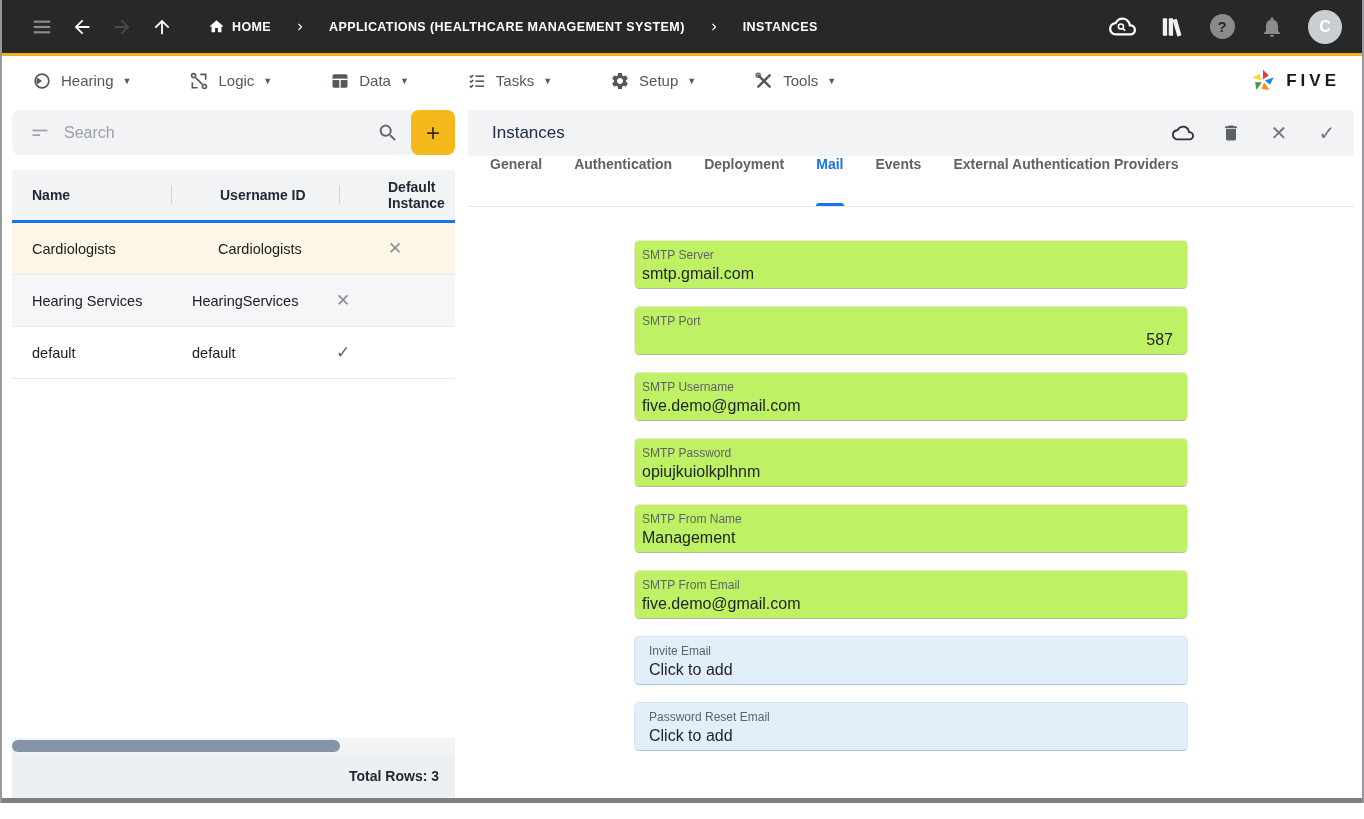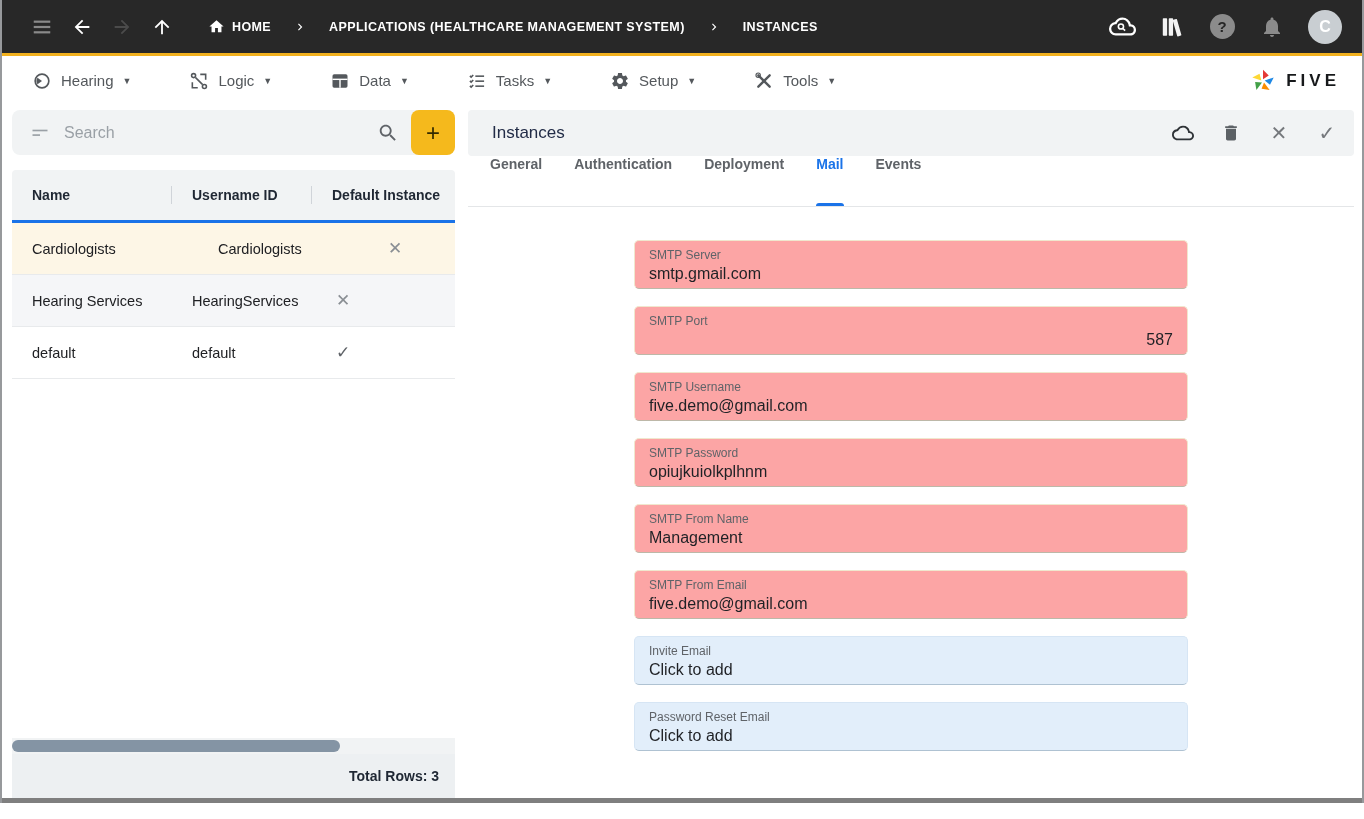--- a/index.html
+++ b/index.html
@@ -339,6 +339,9 @@
         <div class="tab">
             <span>Events</span>
           </div>
+        <div class="tab">
+            <span>External Authentication Providers</span>
+          </div>
       </div>
 
       <div class="form-area">

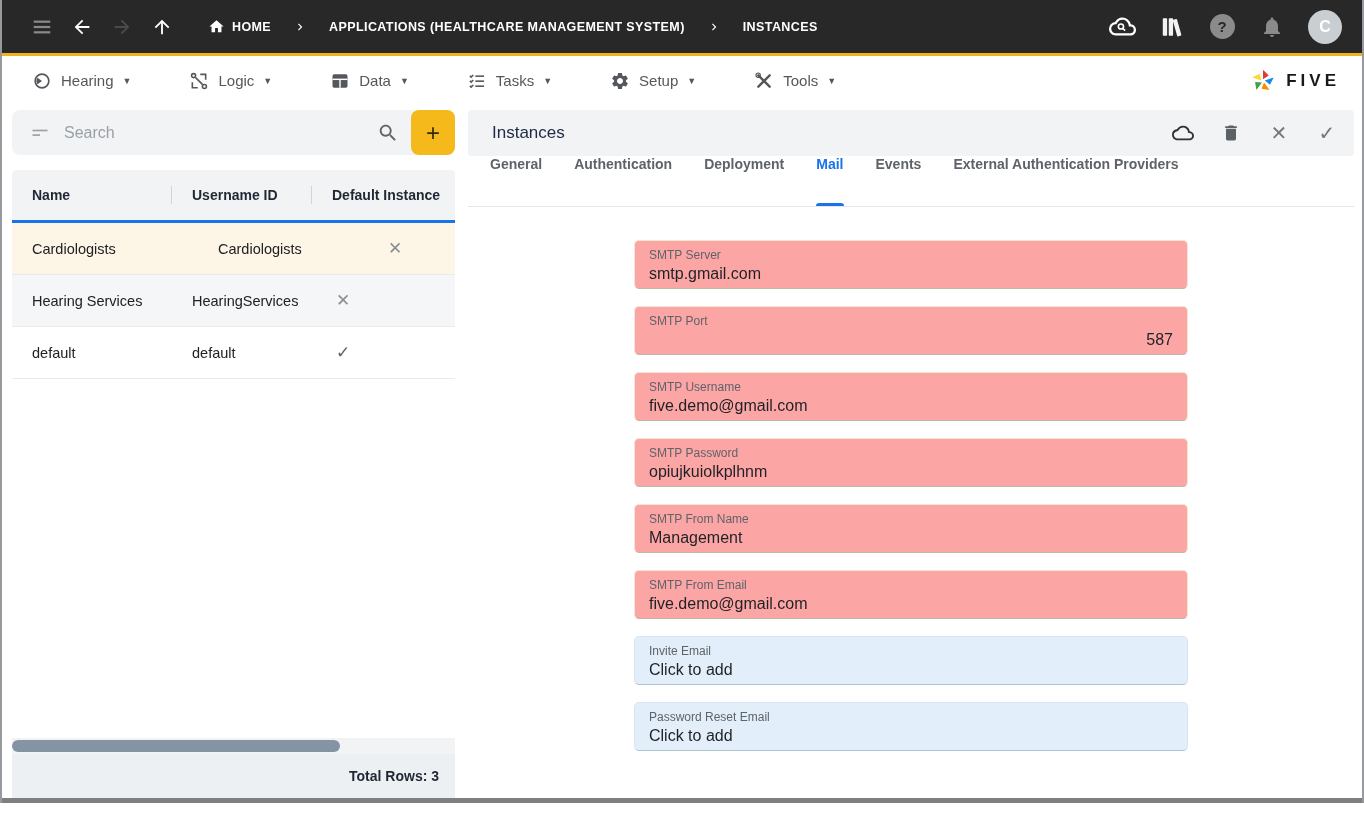--- a/index.html
+++ b/index.html
@@ -37,7 +37,7 @@
   .add-btn { width:44px; height:45px; border-radius:8px; background:#F5B91C; color:#332a00; font-size:24px; font-weight:500; display:flex; align-items:center; justify-content:center; cursor:pointer; flex-shrink:0; }
 
   .grid { margin-top:15px; flex:1; display:flex; flex-direction:column; overflow:hidden; }
-  .grid-head { height:50px; background:#F1F3F4; border-radius:4px 4px 0 0; display:flex; align-items:center; flex-shrink:0; }
+  .grid-head { height:50px; background:#F1F3F4; border-radius:4px 4px 0 0; display:flex; align-items:center; flex-shrink:0;gap:28px; }
   .th { position:relative; font-size:14px; font-weight:bold; color:#1f2733; padding-left:20px; display:flex; align-items:center; height:100%; cursor:pointer; }
   .th:not(:last-child)::after { content:""; position:absolute; right:0; top:16px; width:1px; height:18px; background:#d0d4d9; }
   .col-name { width:160px; } .col-id { width:140px; } .col-def { flex:1; }

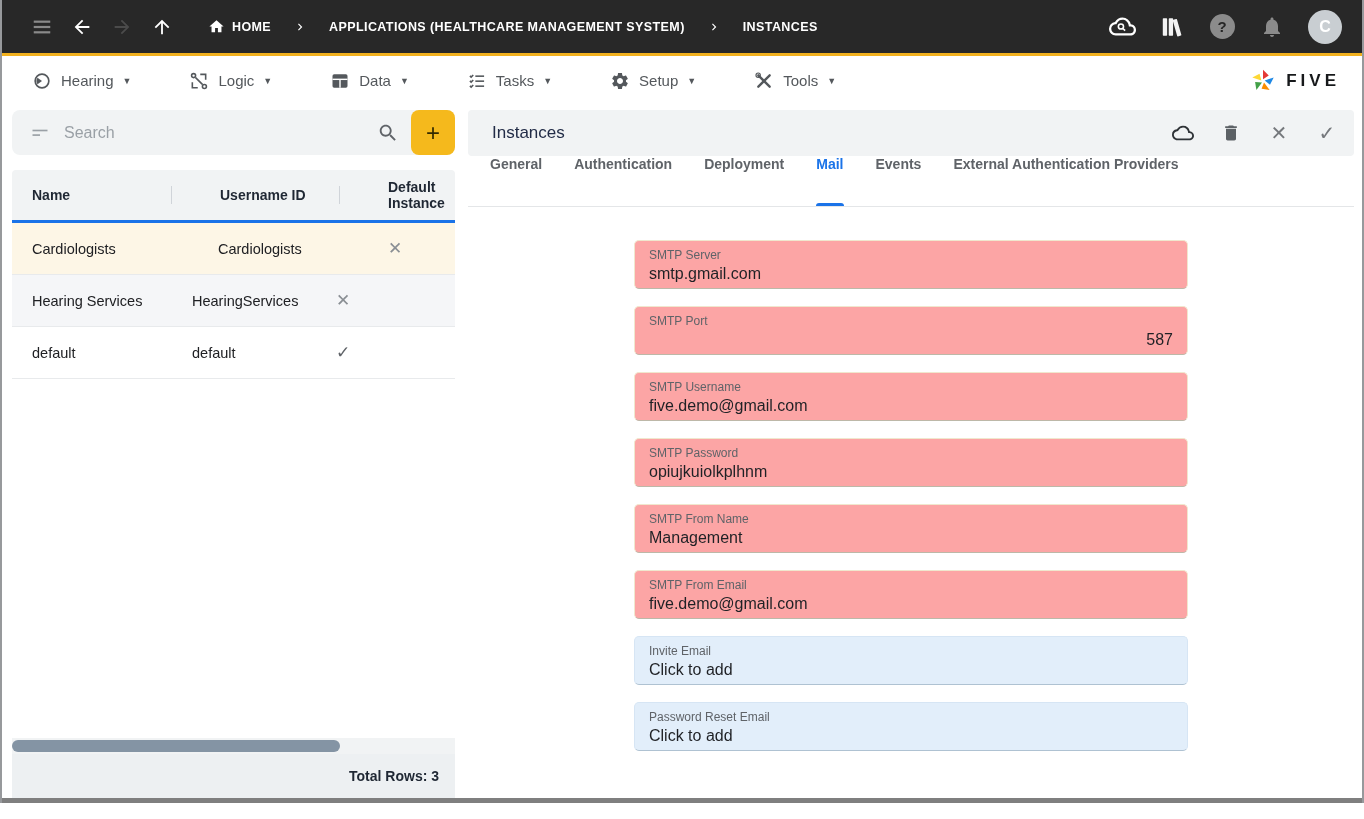--- a/index.html
+++ b/index.html
@@ -65,7 +65,7 @@
   .tab.active::after { content:""; position:absolute; left:16px; right:16px; bottom:0; height:3px; background:#1A73E8; border-radius:3px 3px 0 0; }
   .form-area { flex:1; overflow:hidden; padding-top:33px; }
   .field { width:554px; height:49px; margin:0 auto 17px; border-radius:5px; padding:7px 14px 0; cursor:pointer; }
-  .field.cream { background:#fca5a5; border:1px solid #F0E7CE; border-bottom:1px solid #BDB8A8; }
+  .field.cream { background:#bef264; border:1px solid #F0E7CE; border-bottom:1px solid #BDB8A8;padding-left:7px; }
   .field.blue  { background:#E2EEFA; border:1px solid #D6E5F4; border-bottom:1px solid #AFC2D2; }
   .f-label { font-size:12px; color:#5f6368; line-height:14px; }
   .f-value { font-size:16px; color:#1f2125; line-height:22px; margin-top:1px; }

